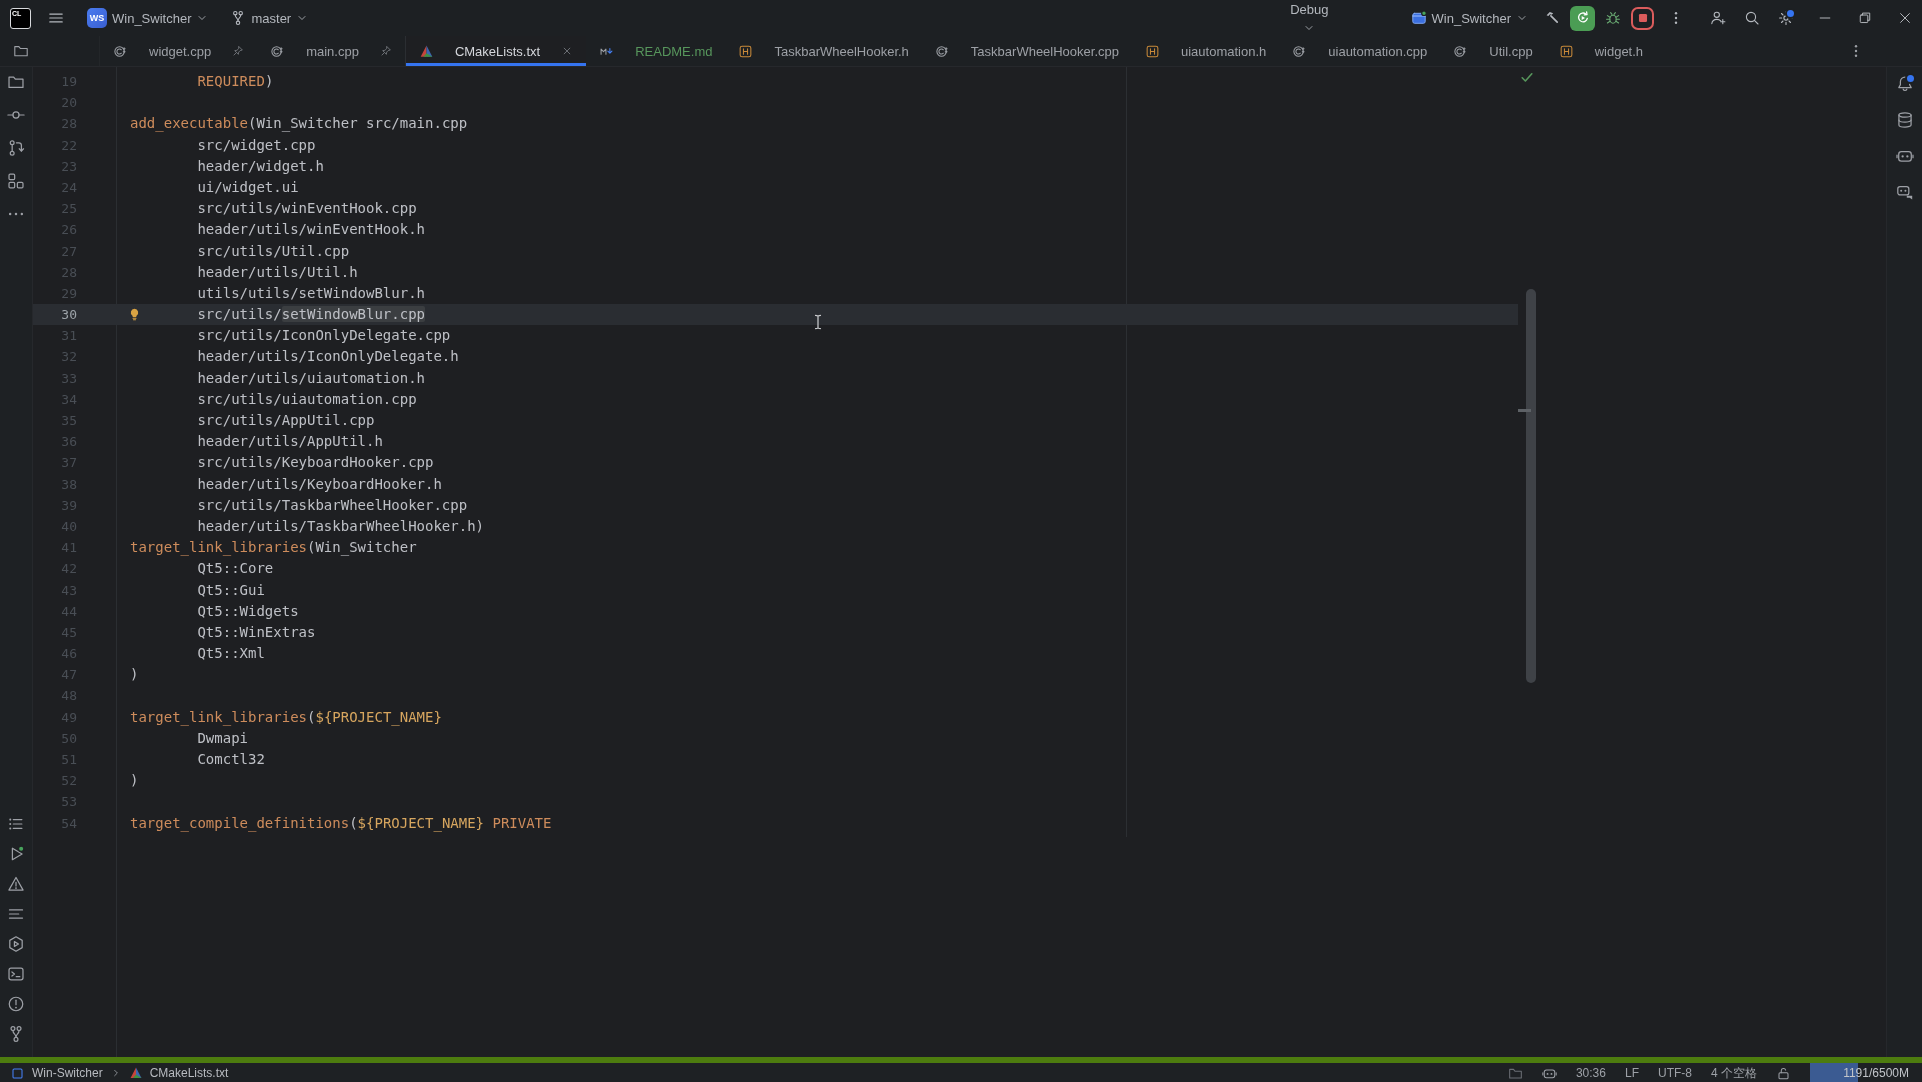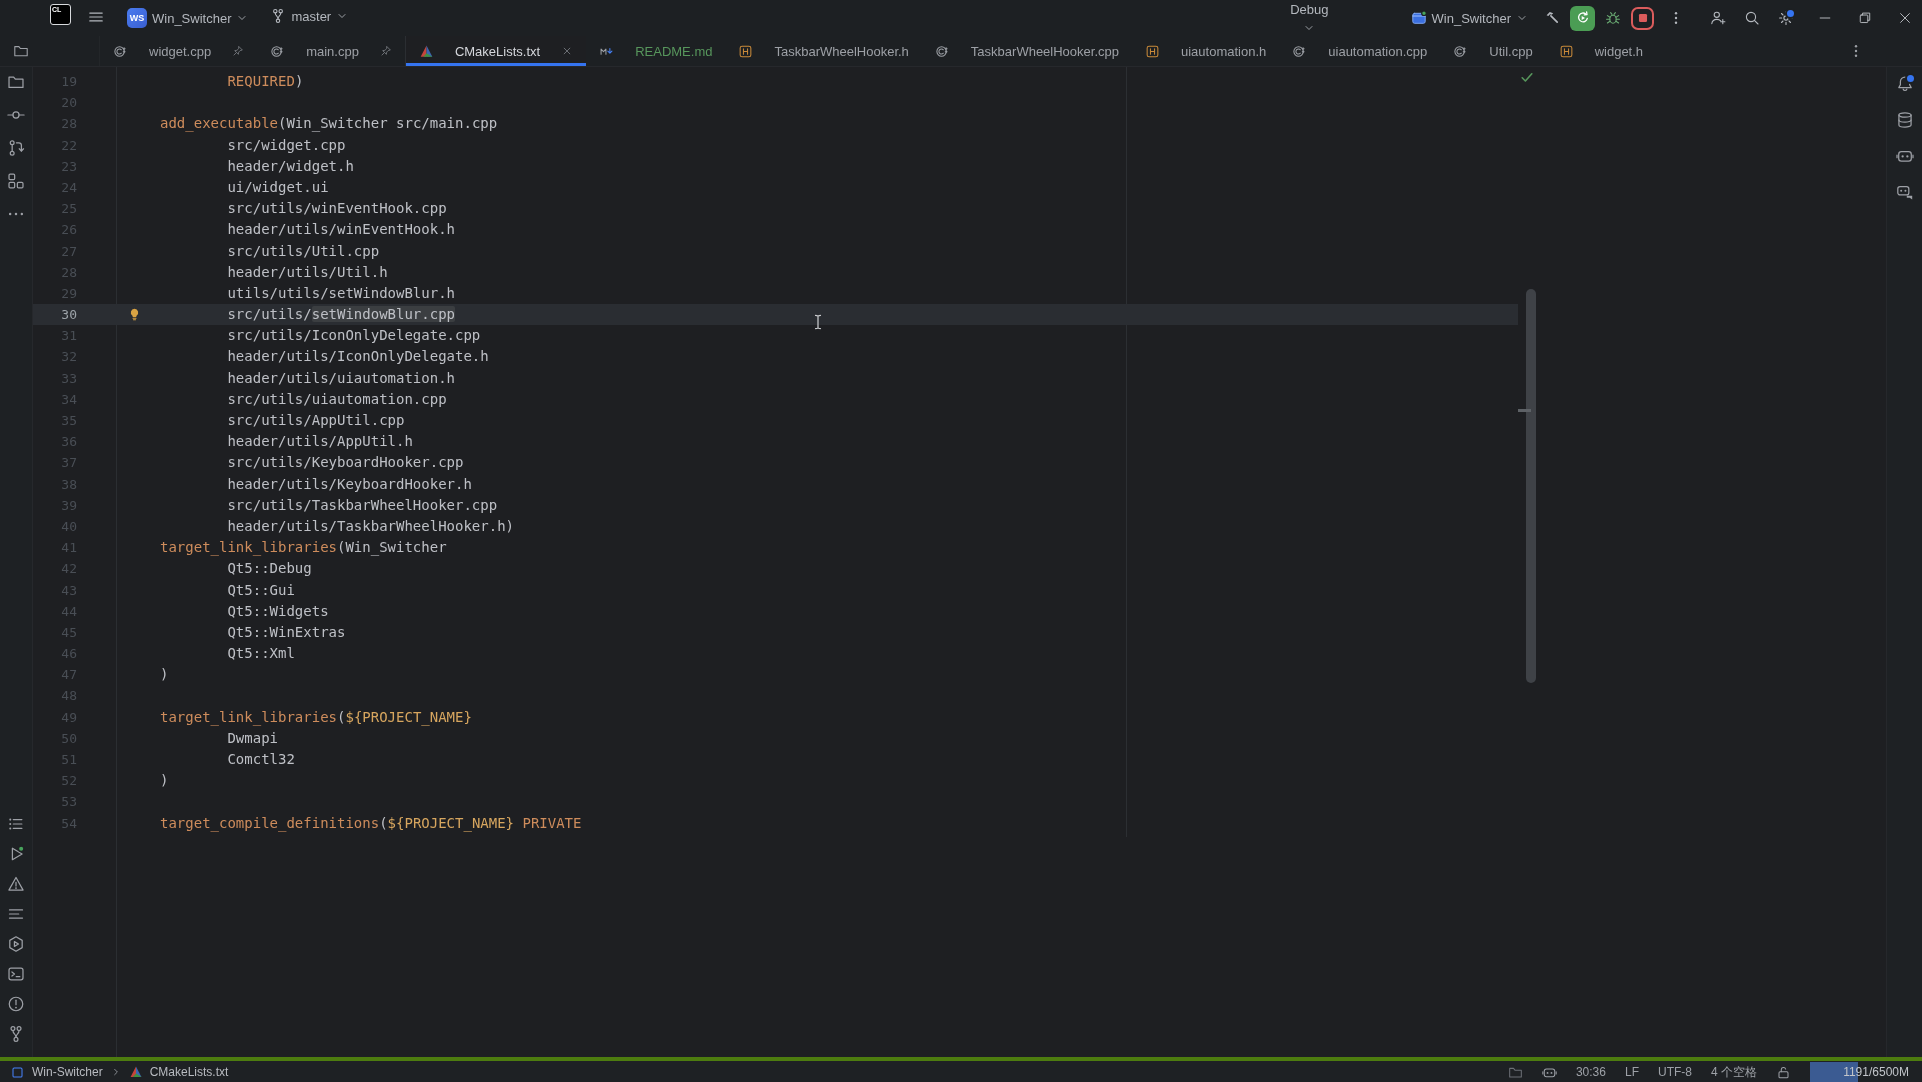--- a/index.html
+++ b/index.html
@@ -22,7 +22,7 @@
   .tb-btn{display:flex;align-items:center;gap:5px;padding:4px 6px;border-radius:6px;cursor:default;}
   .ws-badge{width:20px;height:20px;border-radius:5px;background:linear-gradient(135deg,#4a7cf0,#3a5fd0);
        color:#fff;font-size:9px;font-weight:bold;display:flex;align-items:center;justify-content:center;}
-  .tb-left{display:flex;align-items:flex-start;gap:10px;margin-left:40px;}
+  .tb-left{display:flex;align-items:center;gap:10px;}
   .tb-right{margin-left:auto;display:flex;align-items:center;gap:10px;}
   .run-btn{width:25px;height:25px;border-radius:6px;background:#4b9d54;display:flex;
        align-items:center;justify-content:center;}

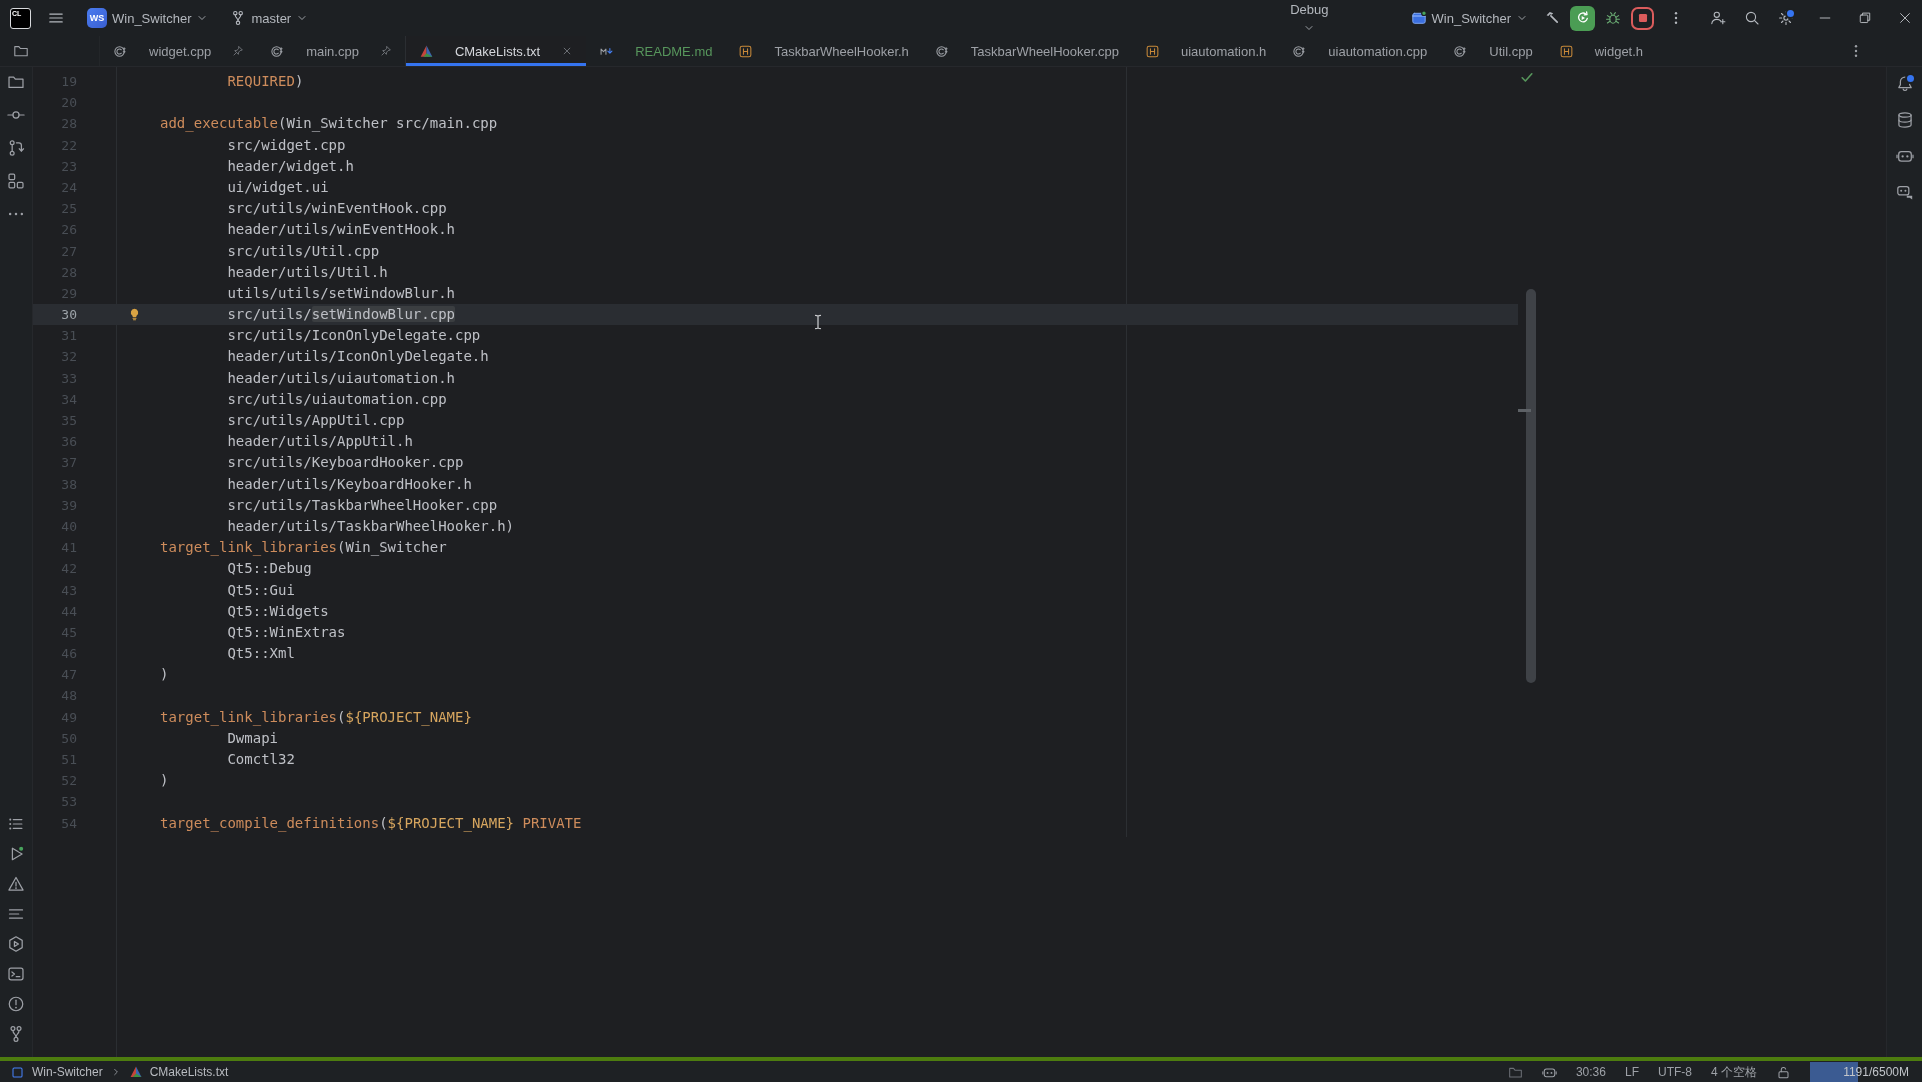--- a/index.html
+++ b/index.html
@@ -55,7 +55,7 @@
   .gutter-sep{position:absolute;left:83px;top:0;height:100%;width:1px;background:#2b2e32;}
   .guide{position:absolute;left:1093px;top:0;height:770px;width:1px;background:#2c2f33;}
   .code{position:absolute;top:4px;left:0;right:0;}
-  .cl{height:21.2px;line-height:21.2px;white-space:pre;display:flex;position:relative;gap:30px;}
+  .cl{height:21.2px;line-height:21.2px;white-space:pre;display:flex;position:relative;}
   .cl .g{flex:0 0 83px;width:83px;text-align:right;padding-right:39px;box-sizing:border-box;
        color:#494e55;font-size:13px;position:relative;z-index:1;}
   .cl .t{padding-left:6px;color:#bec0c6;position:relative;z-index:1;margin-left:8px;}

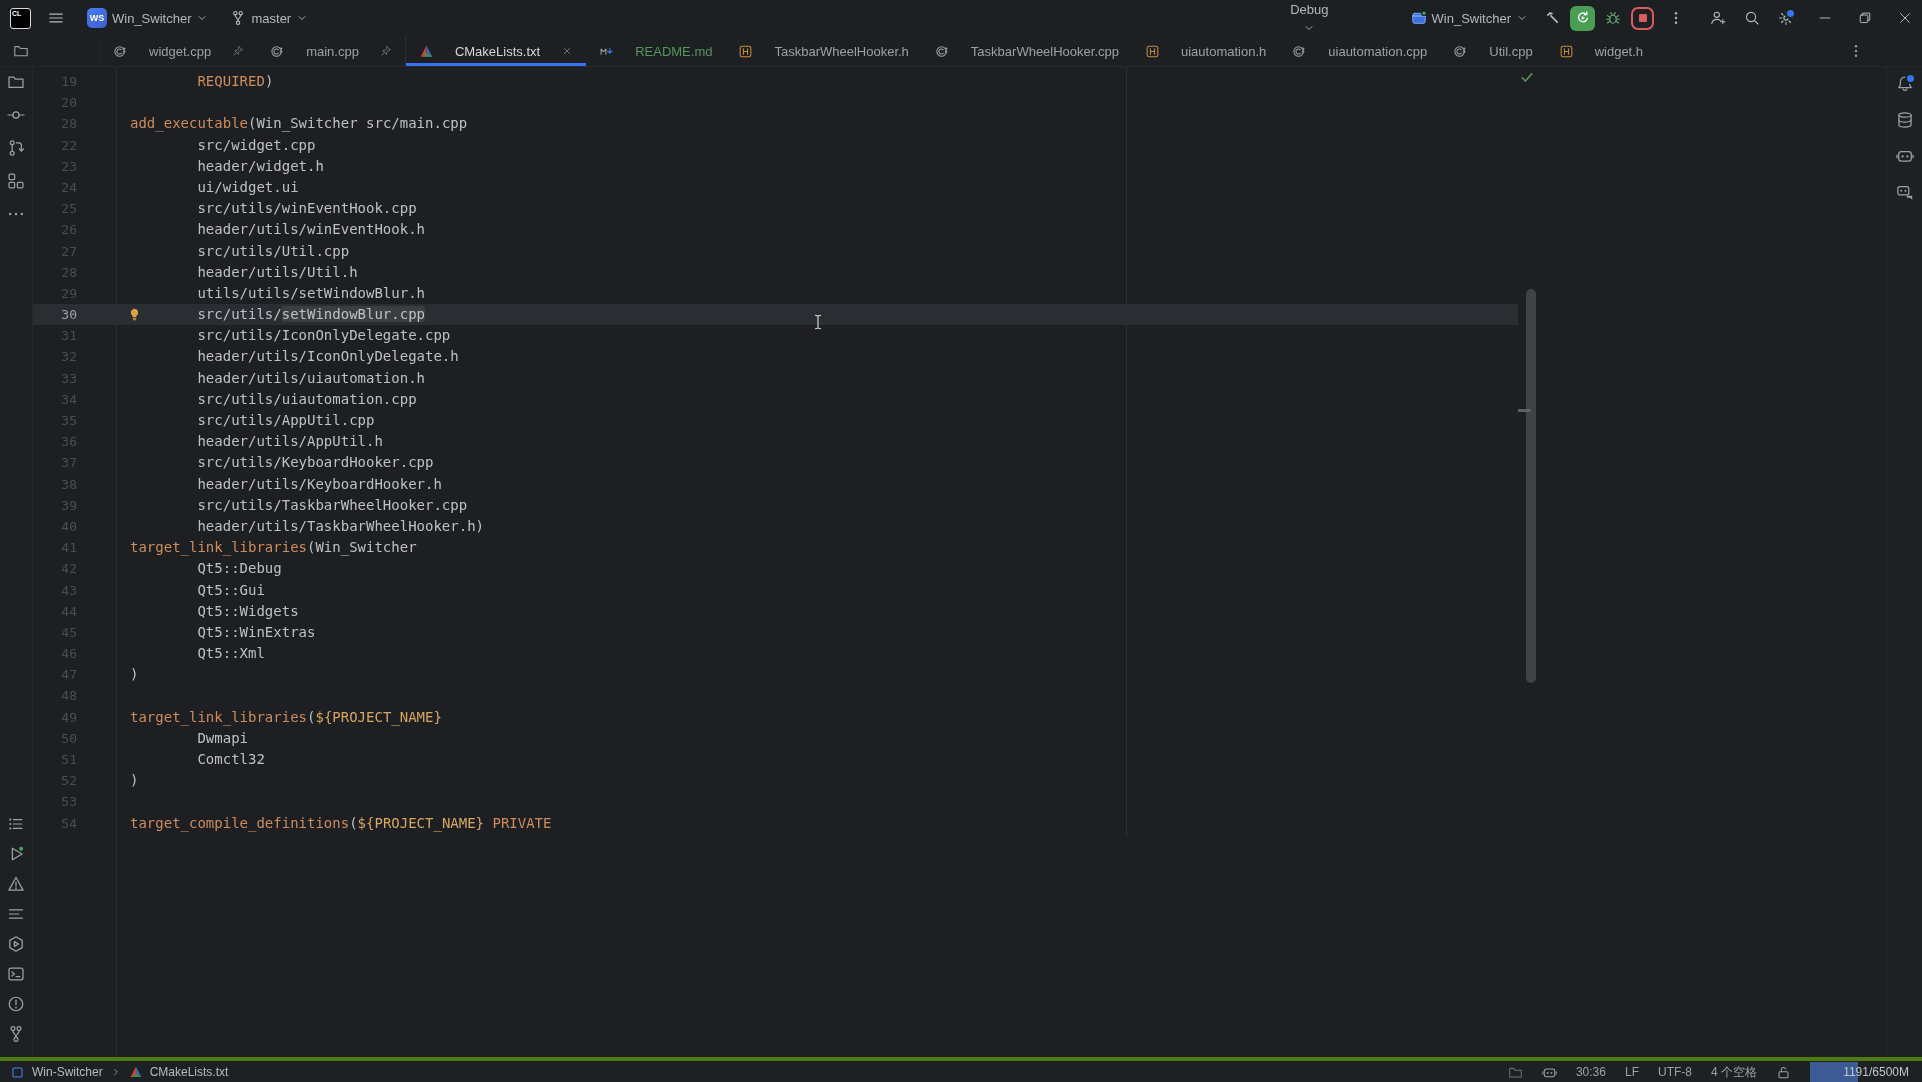--- a/index.html
+++ b/index.html
@@ -479,7 +479,7 @@
           <div class="cl"><span class="g">39</span><span class="t"><span>        src/utils/TaskbarWheelHooker.cpp</span></span></div>
           <div class="cl"><span class="g">40</span><span class="t"><span>        header/utils/TaskbarWheelHooker.h)</span></span></div>
           <div class="cl"><span class="g">41</span><span class="t"><span class="k">target_link_libraries</span><span>(Win_Switcher</span></span></div>
-          <div class="cl"><span class="g">42</span><span class="t"><span>        Qt5::Debug</span></span></div>
+          <div class="cl"><span class="g">42</span><span class="t"><span>        Qt5::Core</span></span></div>
           <div class="cl"><span class="g">43</span><span class="t"><span>        Qt5::Gui</span></span></div>
           <div class="cl"><span class="g">44</span><span class="t"><span>        Qt5::Widgets</span></span></div>
           <div class="cl"><span class="g">45</span><span class="t"><span>        Qt5::WinExtras</span></span></div>

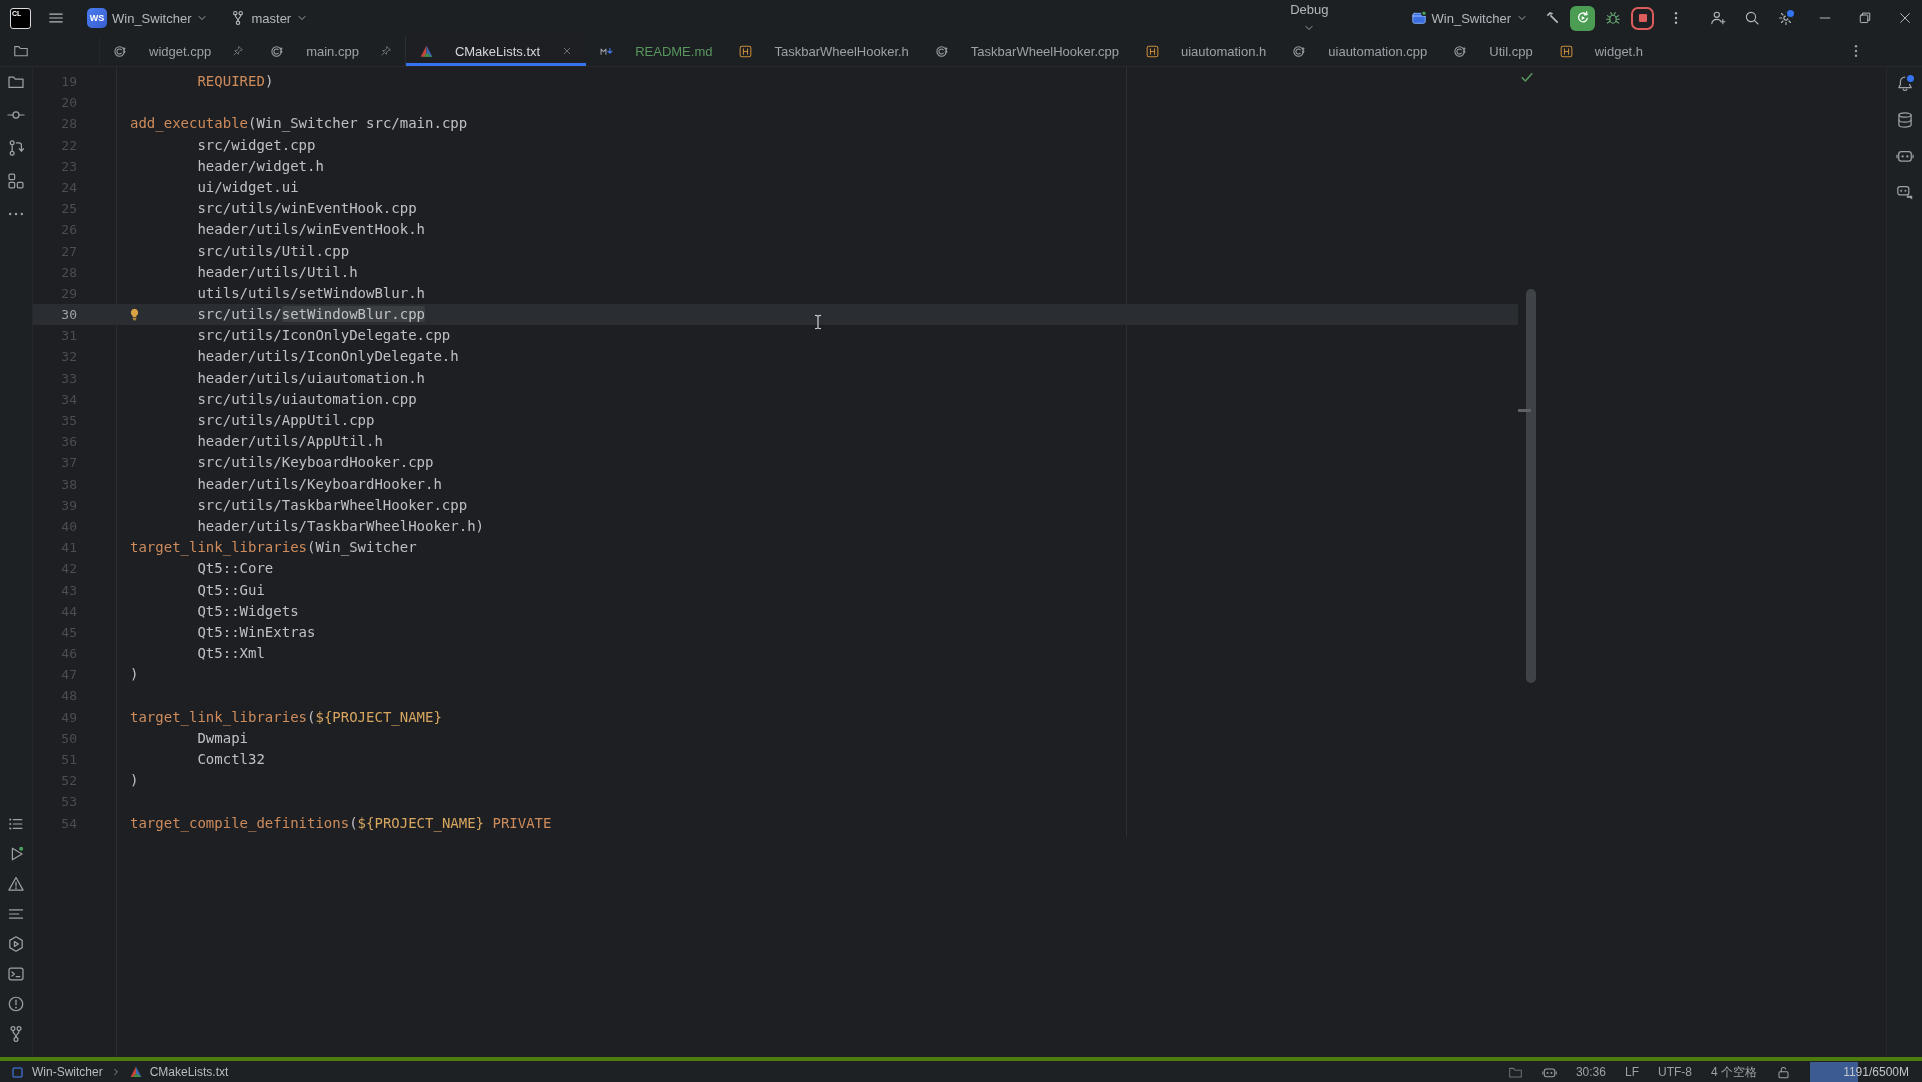--- a/index.html
+++ b/index.html
@@ -72,7 +72,7 @@
   .mouse{position:absolute;left:776px;top:246px;z-index:6;}
 
   
-  .statusbar{height:26px;background:#1e2124;border-top:4px solid #4d7c0f;display:flex;
+  .statusbar{height:26px;background:#1e2124;border-top:6px solid #4d7c0f;display:flex;
        align-items:center;font-size:12px;color:#9da1a7;padding:0 8px 0 10px;gap:16px;box-sizing:border-box;}
   .sb-left{display:flex;align-items:center;gap:7px;}
   .sb-right{margin-left:auto;display:flex;align-items:center;gap:19px;}

